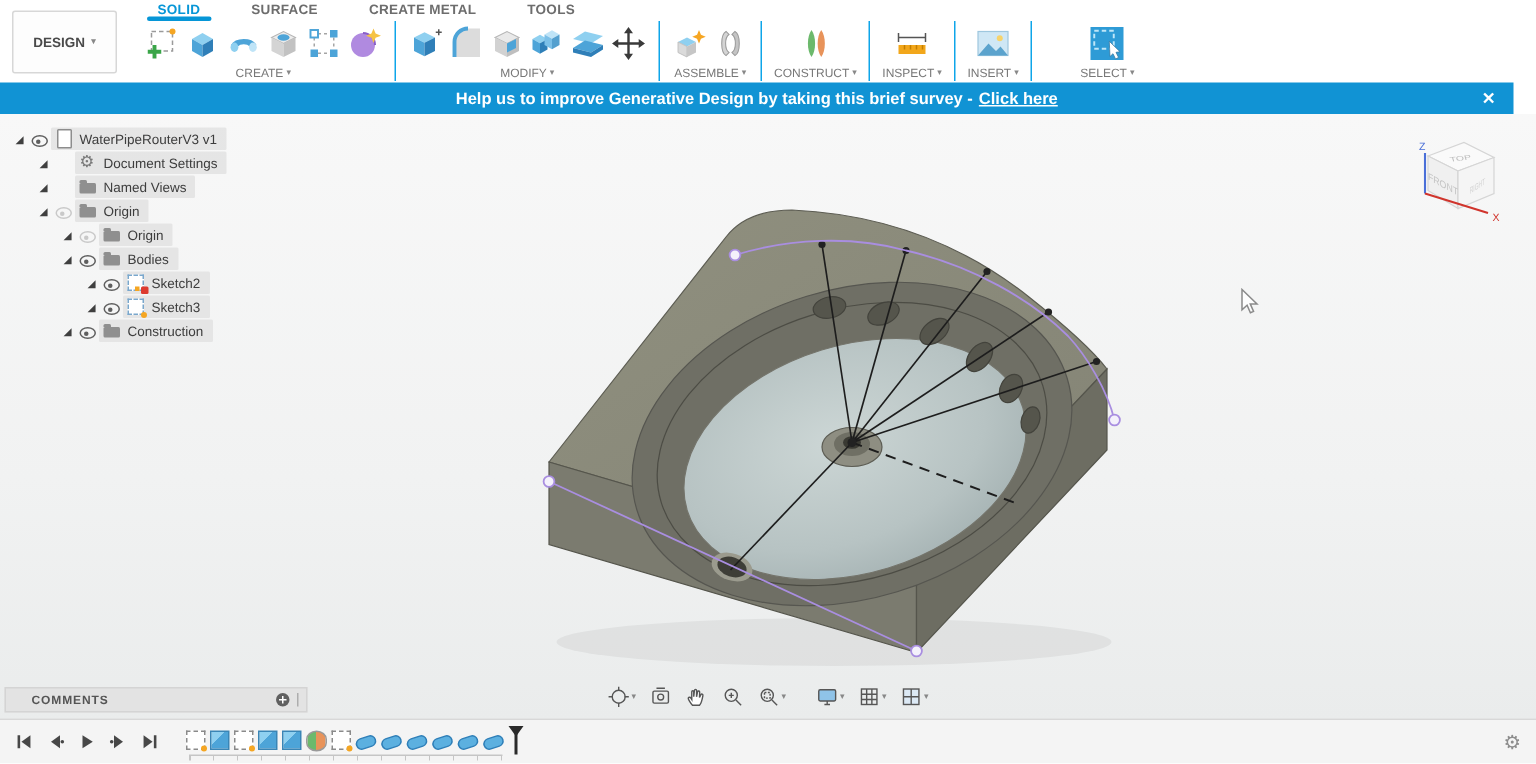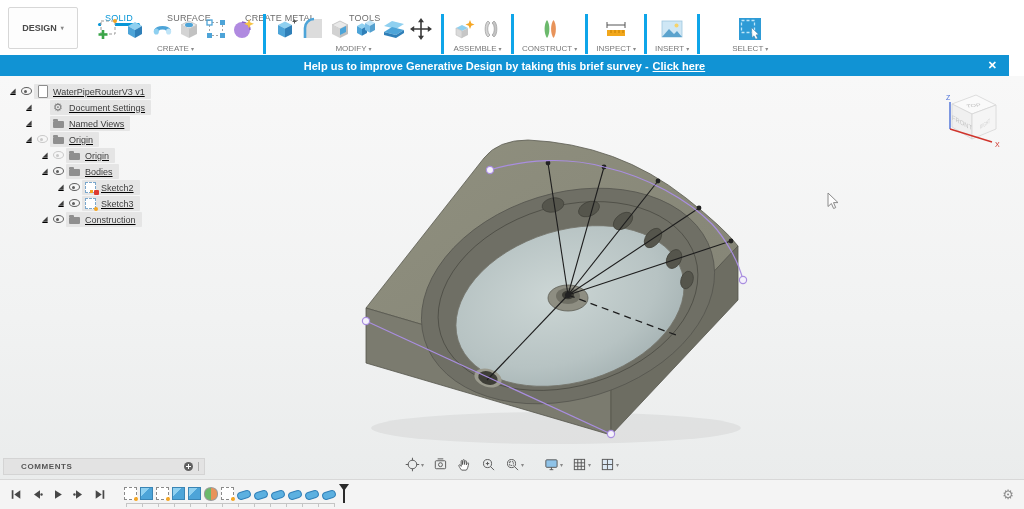--- a/index.html
+++ b/index.html
@@ -11,7 +11,7 @@
   .design-btn{position:absolute;left:8px;top:7px;width:68px;height:40px;border:1px solid #d7d7d7;
     border-radius:2px;background:#fdfdfd;display:flex;align-items:center;justify-content:center;
     gap:4px;font-size:9px;font-weight:bold;color:#4a4a4a;cursor:pointer;}
-  .tabs{position:absolute;left:88px;top:12px;height:13px;display:flex;}
+  .tabs{position:absolute;left:88px;top:0;height:13px;display:flex;font-weight:bold;}
   .tab{font-size:9px;color:#6d6d6d;padding:1px 17px 0;position:relative;letter-spacing:.2px;cursor:pointer;}
   .tab.active{color:#0696d7;}
   .tab.active::after{content:"";position:absolute;left:10px;right:10px;bottom:-1px;height:3px;

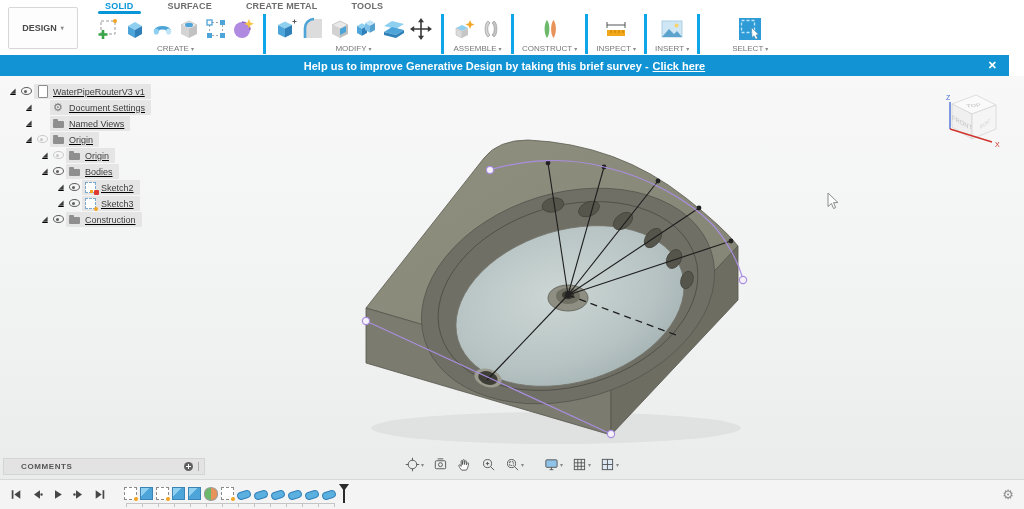--- a/index.html
+++ b/index.html
@@ -17,7 +17,7 @@
   .tab.active::after{content:"";position:absolute;left:10px;right:10px;bottom:-1px;height:3px;
     background:#0696d7;border-radius:2px;}
   .ribbon{position:absolute;left:88px;top:14px;height:40px;display:flex;}
-  .rgroup{display:flex;flex-direction:column;align-items:center;padding:0 8px;border-right:3px solid #0ea5e9;}
+  .rgroup{display:flex;flex-direction:column;align-items:center;padding:0 8px;border-right:1px solid #0ea5e9;}
   .rgroup:last-child{border-right:none;margin-left:24px;}
   .ricons{display:flex;align-items:center;gap:3px;height:29px;}
   .ricons svg{width:24px;height:24px;display:block;cursor:pointer;}

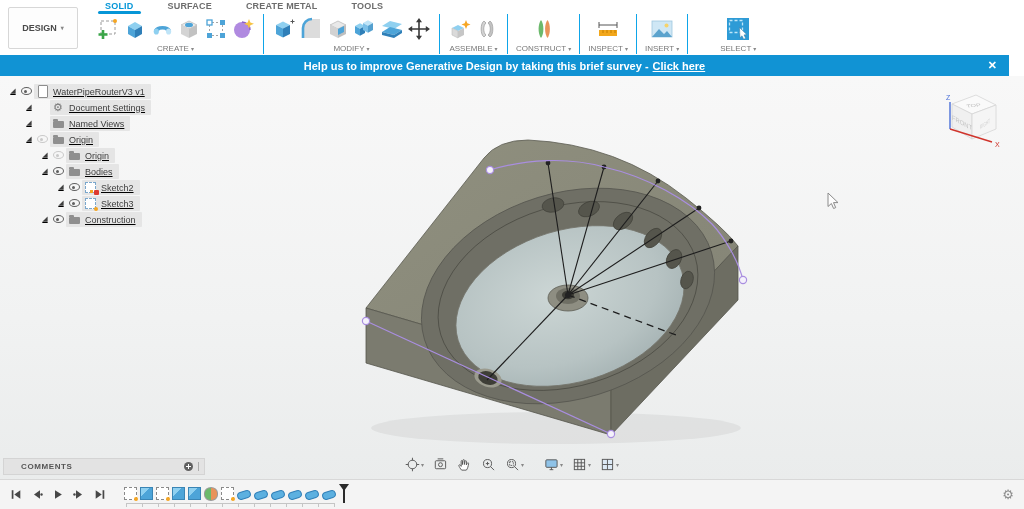--- a/index.html
+++ b/index.html
@@ -49,7 +49,7 @@
   .pgrip{width:1px;height:9px;background:#adadad;margin-left:5px;}
 
   .tree{padding:5px 0 0 0;}
-  .trow{display:flex;align-items:flex-start;height:16px;cursor:pointer;text-decoration:underline;}
+  .trow{display:flex;align-items:flex-end;height:16px;cursor:pointer;}
   .indent{display:inline-block;flex:none;width:4px;}
   .indent.lvl1{width:20px;} .indent.lvl2{width:36px;} .indent.lvl3{width:52px;}
   .exp{width:12px;height:13px;flex:none;font-size:7px;color:#3f3f3f;line-height:13px;text-align:center;}

